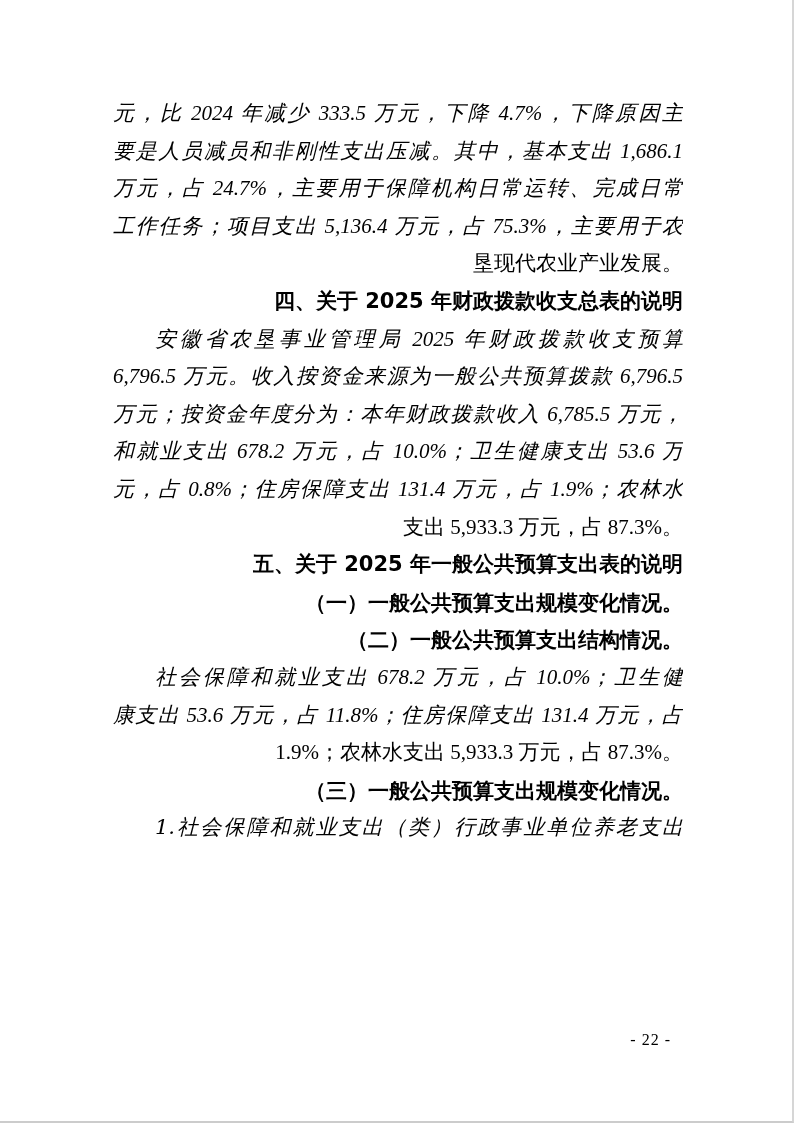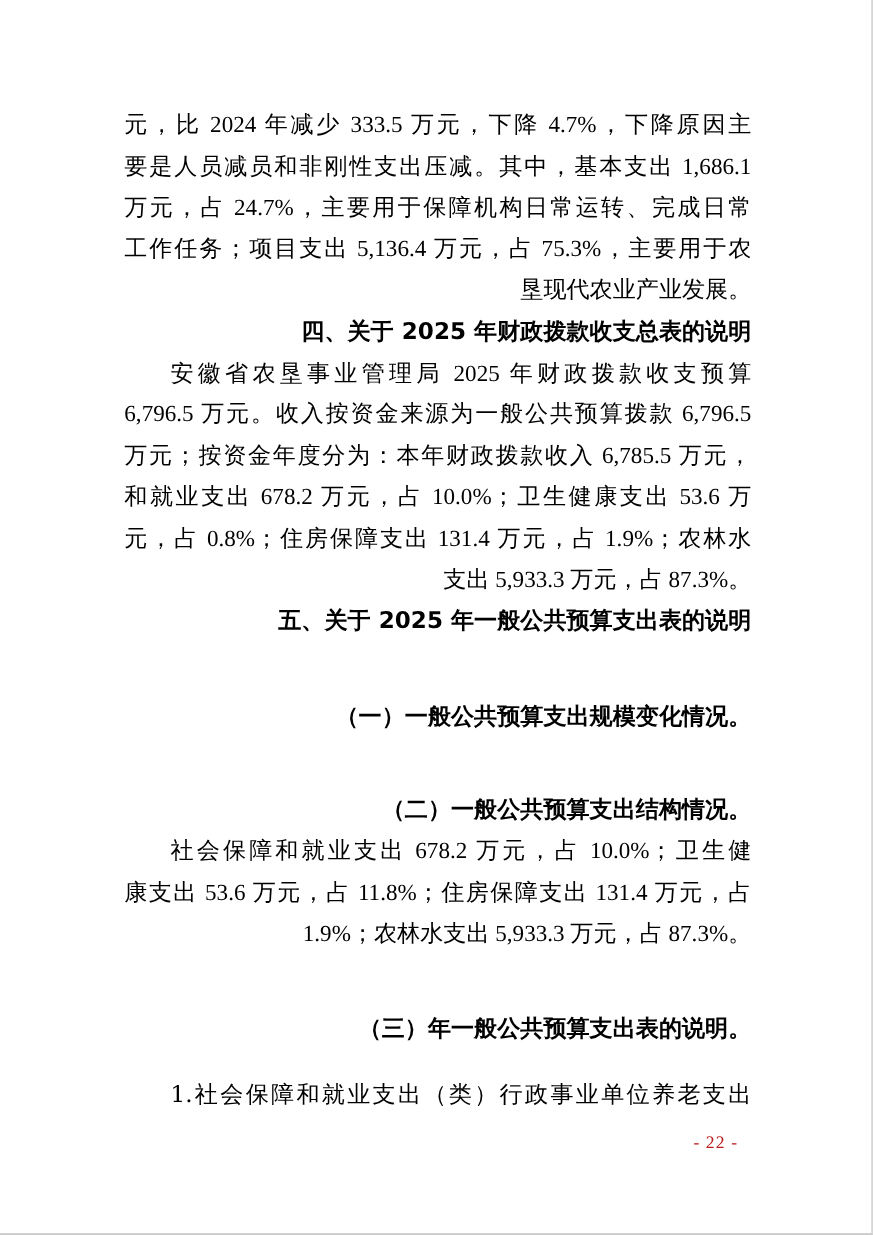--- a/index.html
+++ b/index.html
@@ -32,6 +32,7 @@
   .line.full {
     text-align: justify;
     text-align-last: justify;
+    font-style: italic;
     -moz-text-align-last: justify;
   }
   .block.indent .line:first-child { text-indent: 42px; }

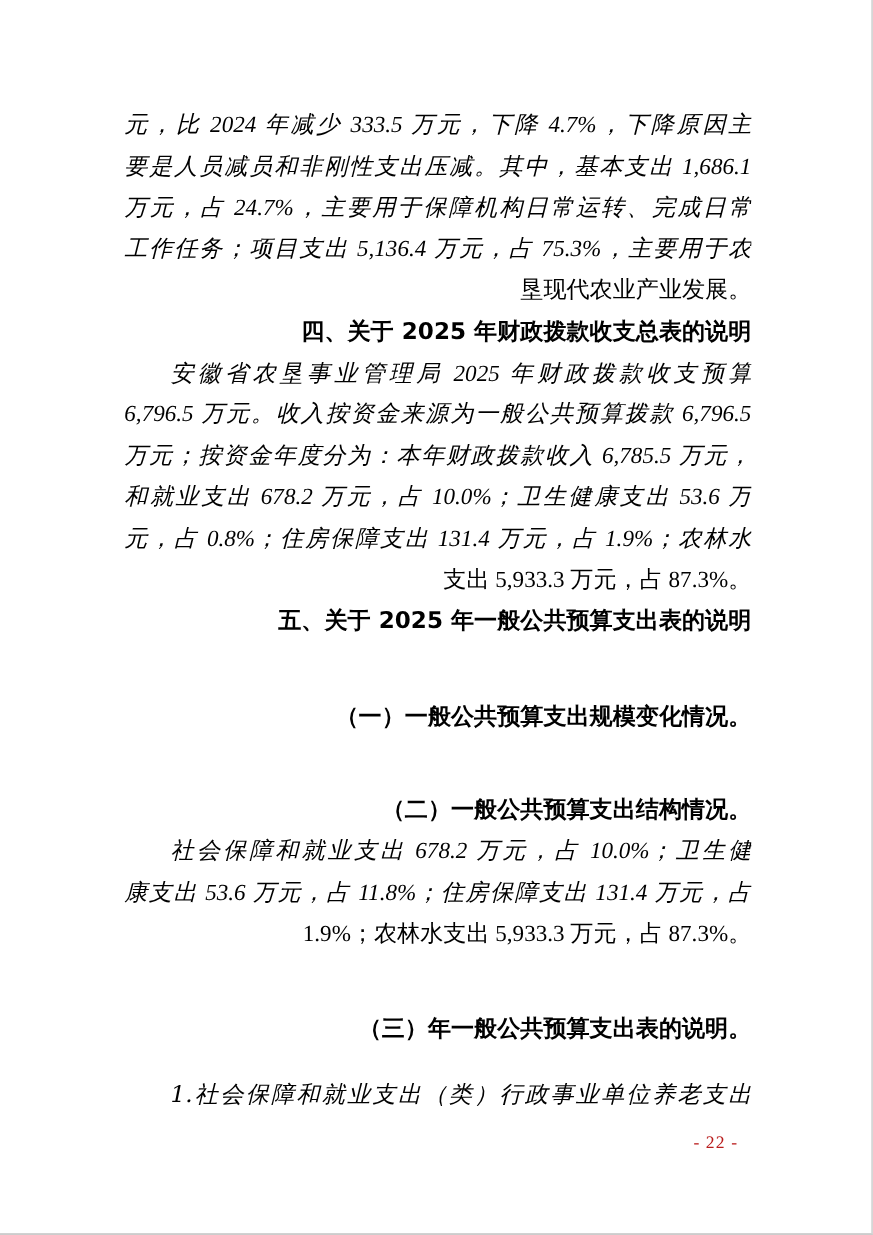--- a/index.html
+++ b/index.html
@@ -44,7 +44,6 @@
   .block.style-heading-kai {
     font-family: "DejaVu Serif", "Liberation Serif", serif;
     font-weight: bold;
-    margin-top: 48px;
   }
   .block.style-kaiti {
     font-family: "DejaVu Serif", "Liberation Serif", serif;

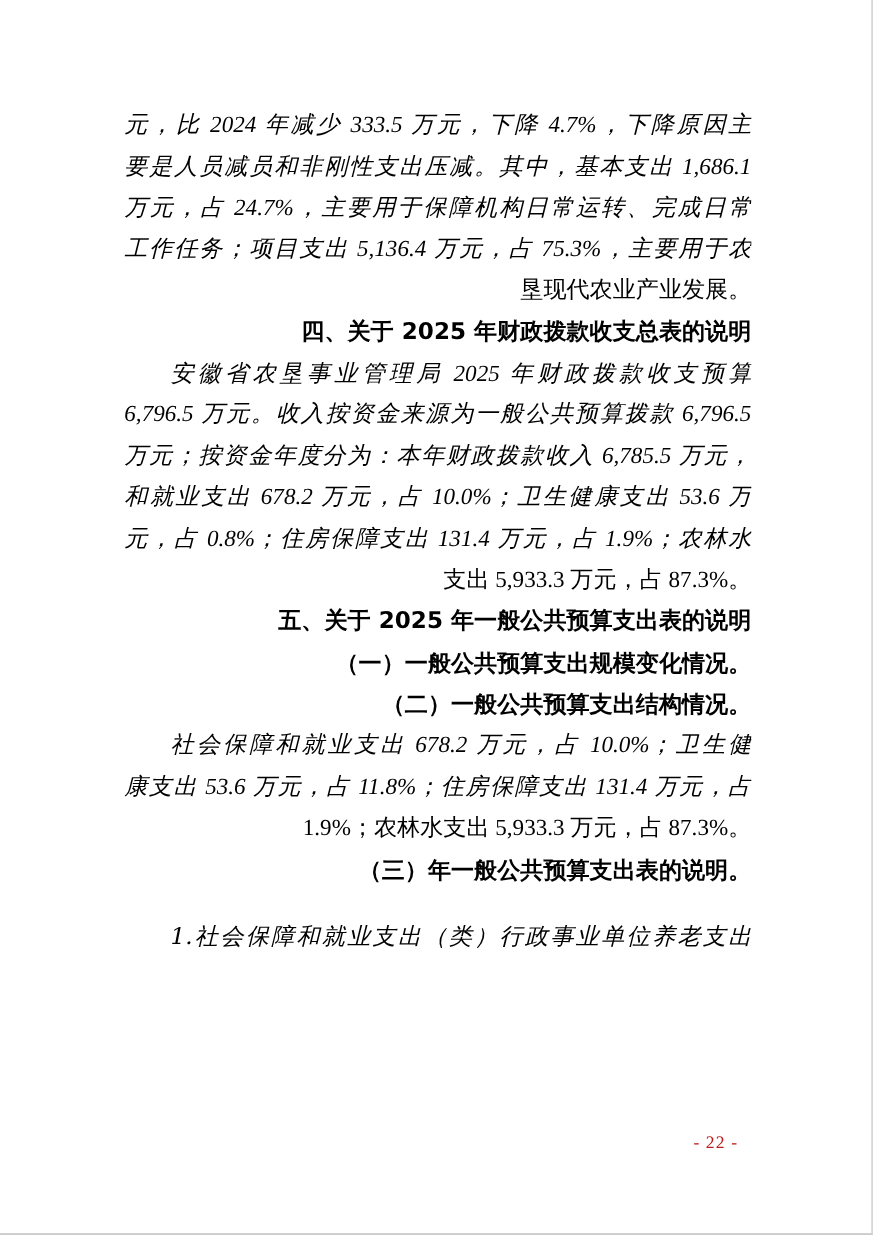--- a/index.html
+++ b/index.html
@@ -99,7 +99,7 @@
         <div class="line">1.9%；农林水支出 5,933.3 万元，占 87.3%。</div>
       </div>
       <div class="block style-heading-kai indent">
-        <div class="line">（三）年一般公共预算支出表的说明。</div>
+        <div class="line">（三）一般公共预算支出规模变化情况。</div>
       </div>
       <div class="block style-kaiti indent">
         <div class="line full">1.社会保障和就业支出（类）行政事业单位养老支出</div>

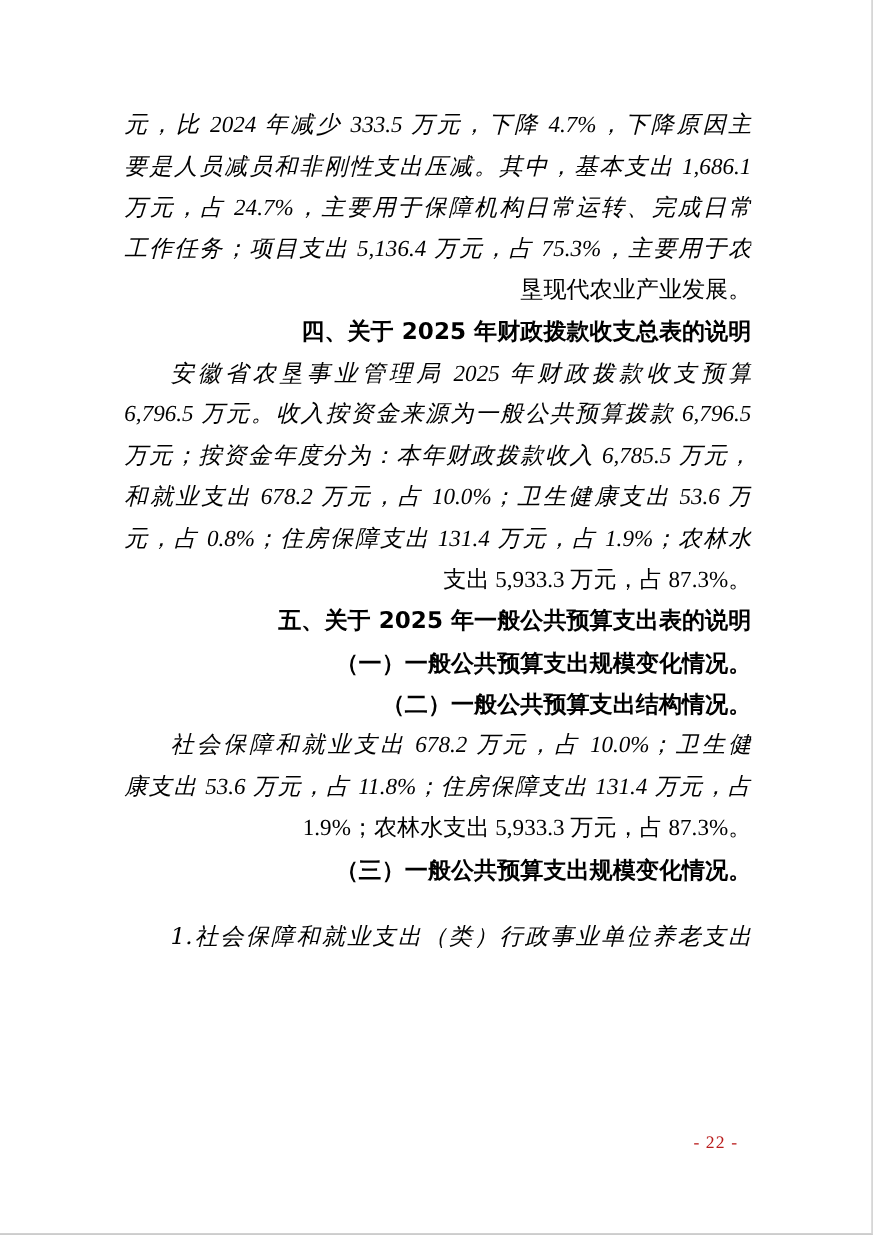--- a/index.html
+++ b/index.html
@@ -48,7 +48,6 @@
   .block.style-kaiti {
     font-family: "DejaVu Serif", "Liberation Serif", serif;
     font-weight: normal;
-    margin-top: 24px;
   }
   .page-number {
     position: absolute;

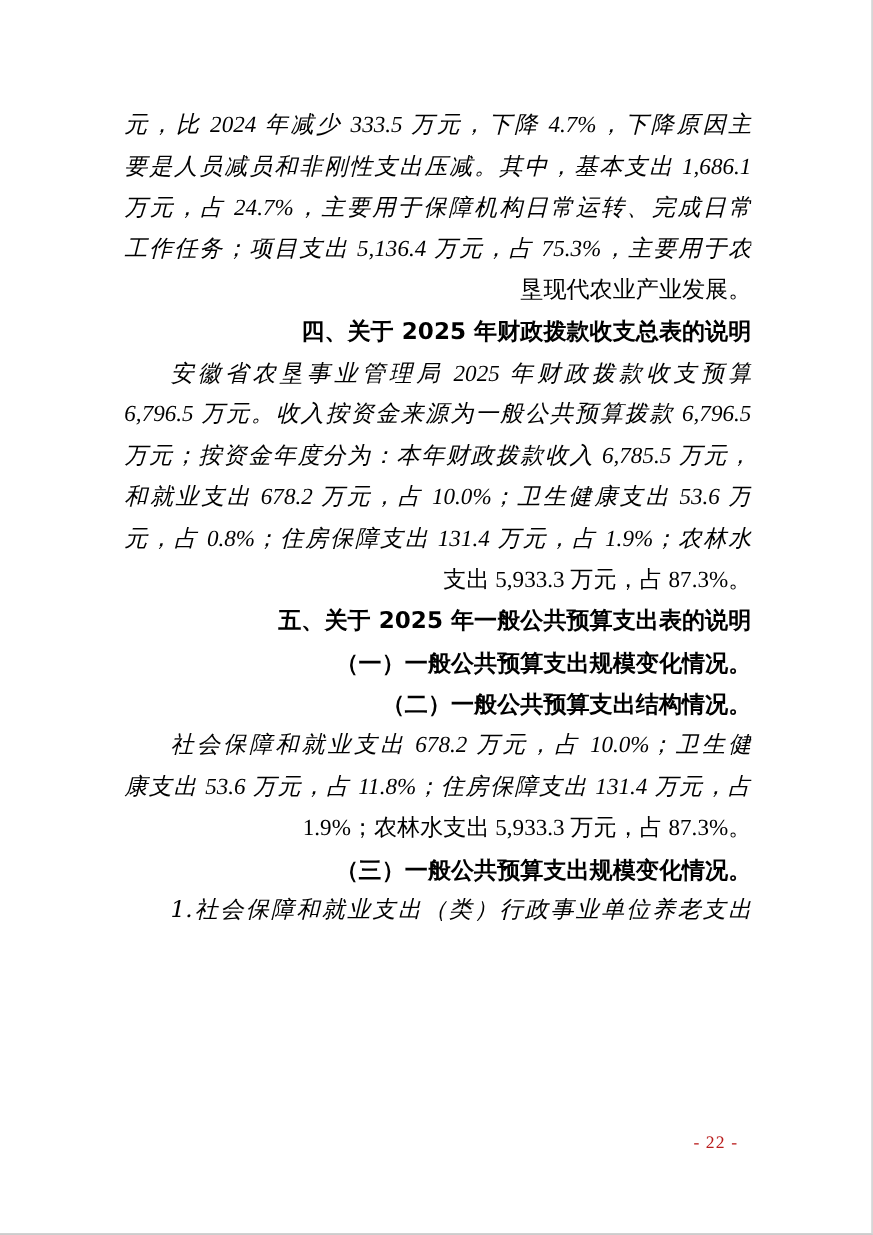--- a/index.html
+++ b/index.html
@@ -57,7 +57,7 @@
     line-height: 20px;
     letter-spacing: 1px;
     font-family: "Liberation Serif", "DejaVu Serif", serif;
-    color: #b91c1c;
+    color: #000000;
   }
 </style>
 </head>

